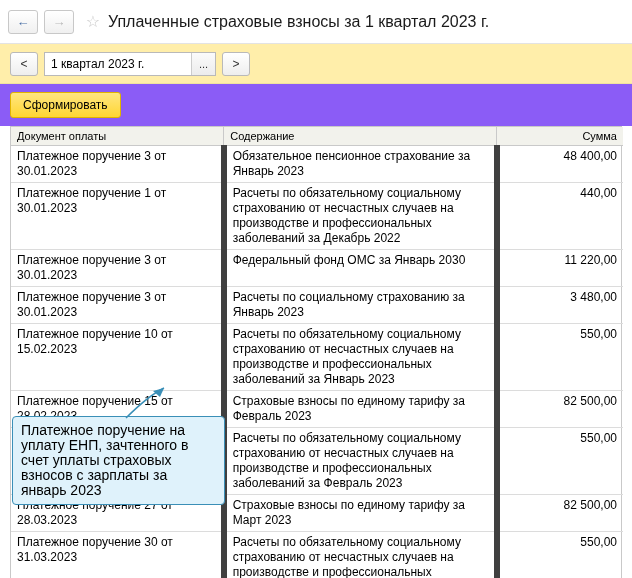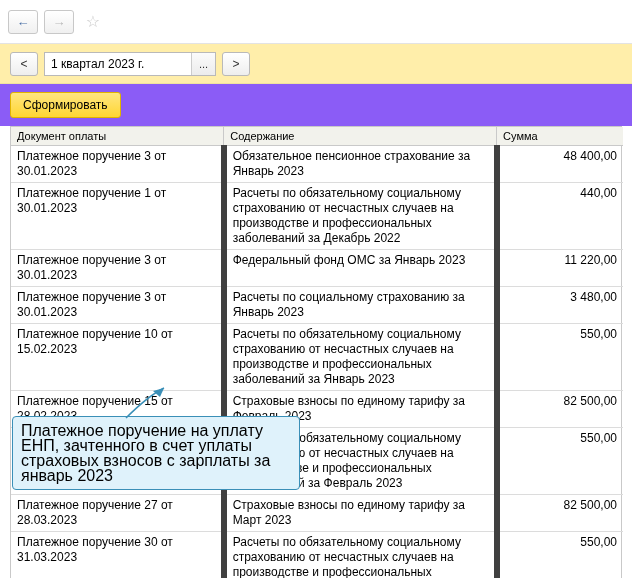--- a/index.html
+++ b/index.html
@@ -181,6 +181,7 @@
       <span>→</span>
     </div>
     <div class="star">☆</div>
+    <div class="title">Уплаченные страховые взносы за 1 квартал 2023 г.</div>
   </div>
 
   <div class="periodbar">

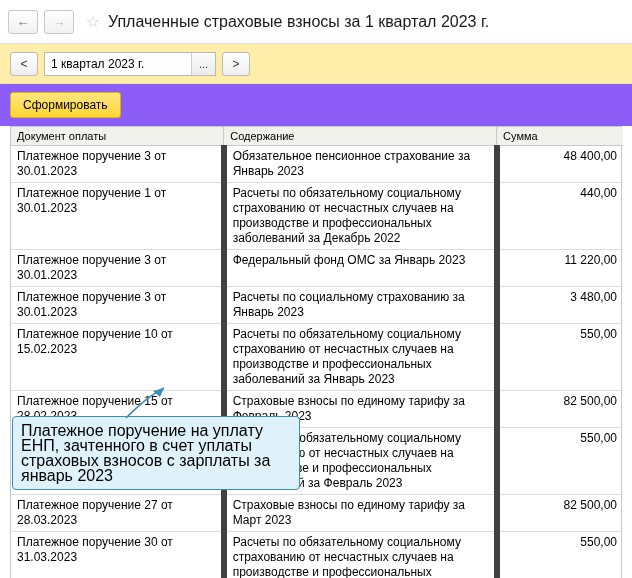--- a/index.html
+++ b/index.html
@@ -133,7 +133,7 @@
     padding: 3px 6px;
     color: #000;
   }
-  table.grid th.num { text-align: left; margin-left: 20px; }
+  table.grid th.num { text-align: right; margin-left: 20px; }
   table.grid td {
     border-right: 6px solid #404040;
     border-bottom: 1px solid #dcdcdc;

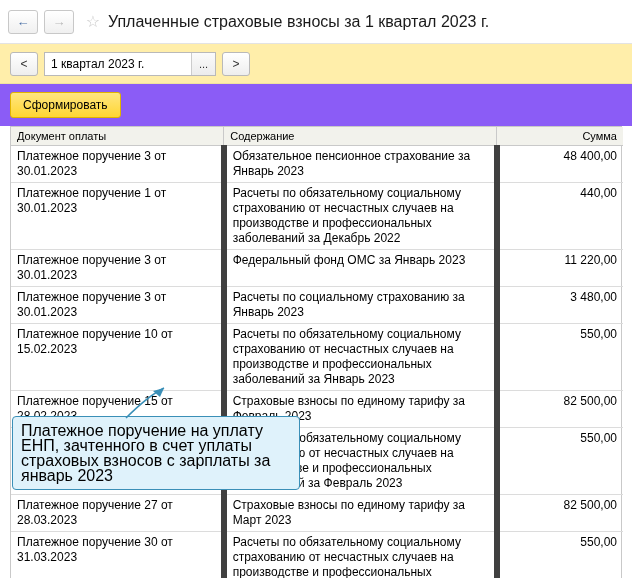--- a/index.html
+++ b/index.html
@@ -224,7 +224,7 @@
         </tr>
         <tr>
           <td>Платежное поручение 3 от 30.01.2023</td>
-          <td>Федеральный фонд ОМС за Январь 2023</td>
+          <td>Федеральный фонд ОМС за Январь 2030</td>
           <td class="num">11 220,00</td>
         </tr>
         <tr>

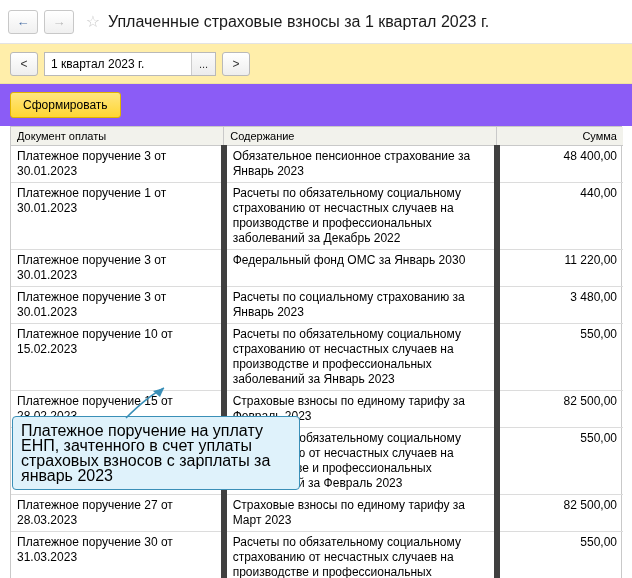--- a/index.html
+++ b/index.html
@@ -150,12 +150,12 @@
   .callout {
     position: absolute;
     left: 12px; top: 416px;
-    width: 288px;
+    width: 213px;
     background: #dff2fb;
     border: 1px solid #3a8fb7;
     border-radius: 4px;
     padding: 6px 8px;
-    font-size: 16px;
+    font-size: 14px;
     line-height: 15px;
     color: #000;
     z-index: 5;

